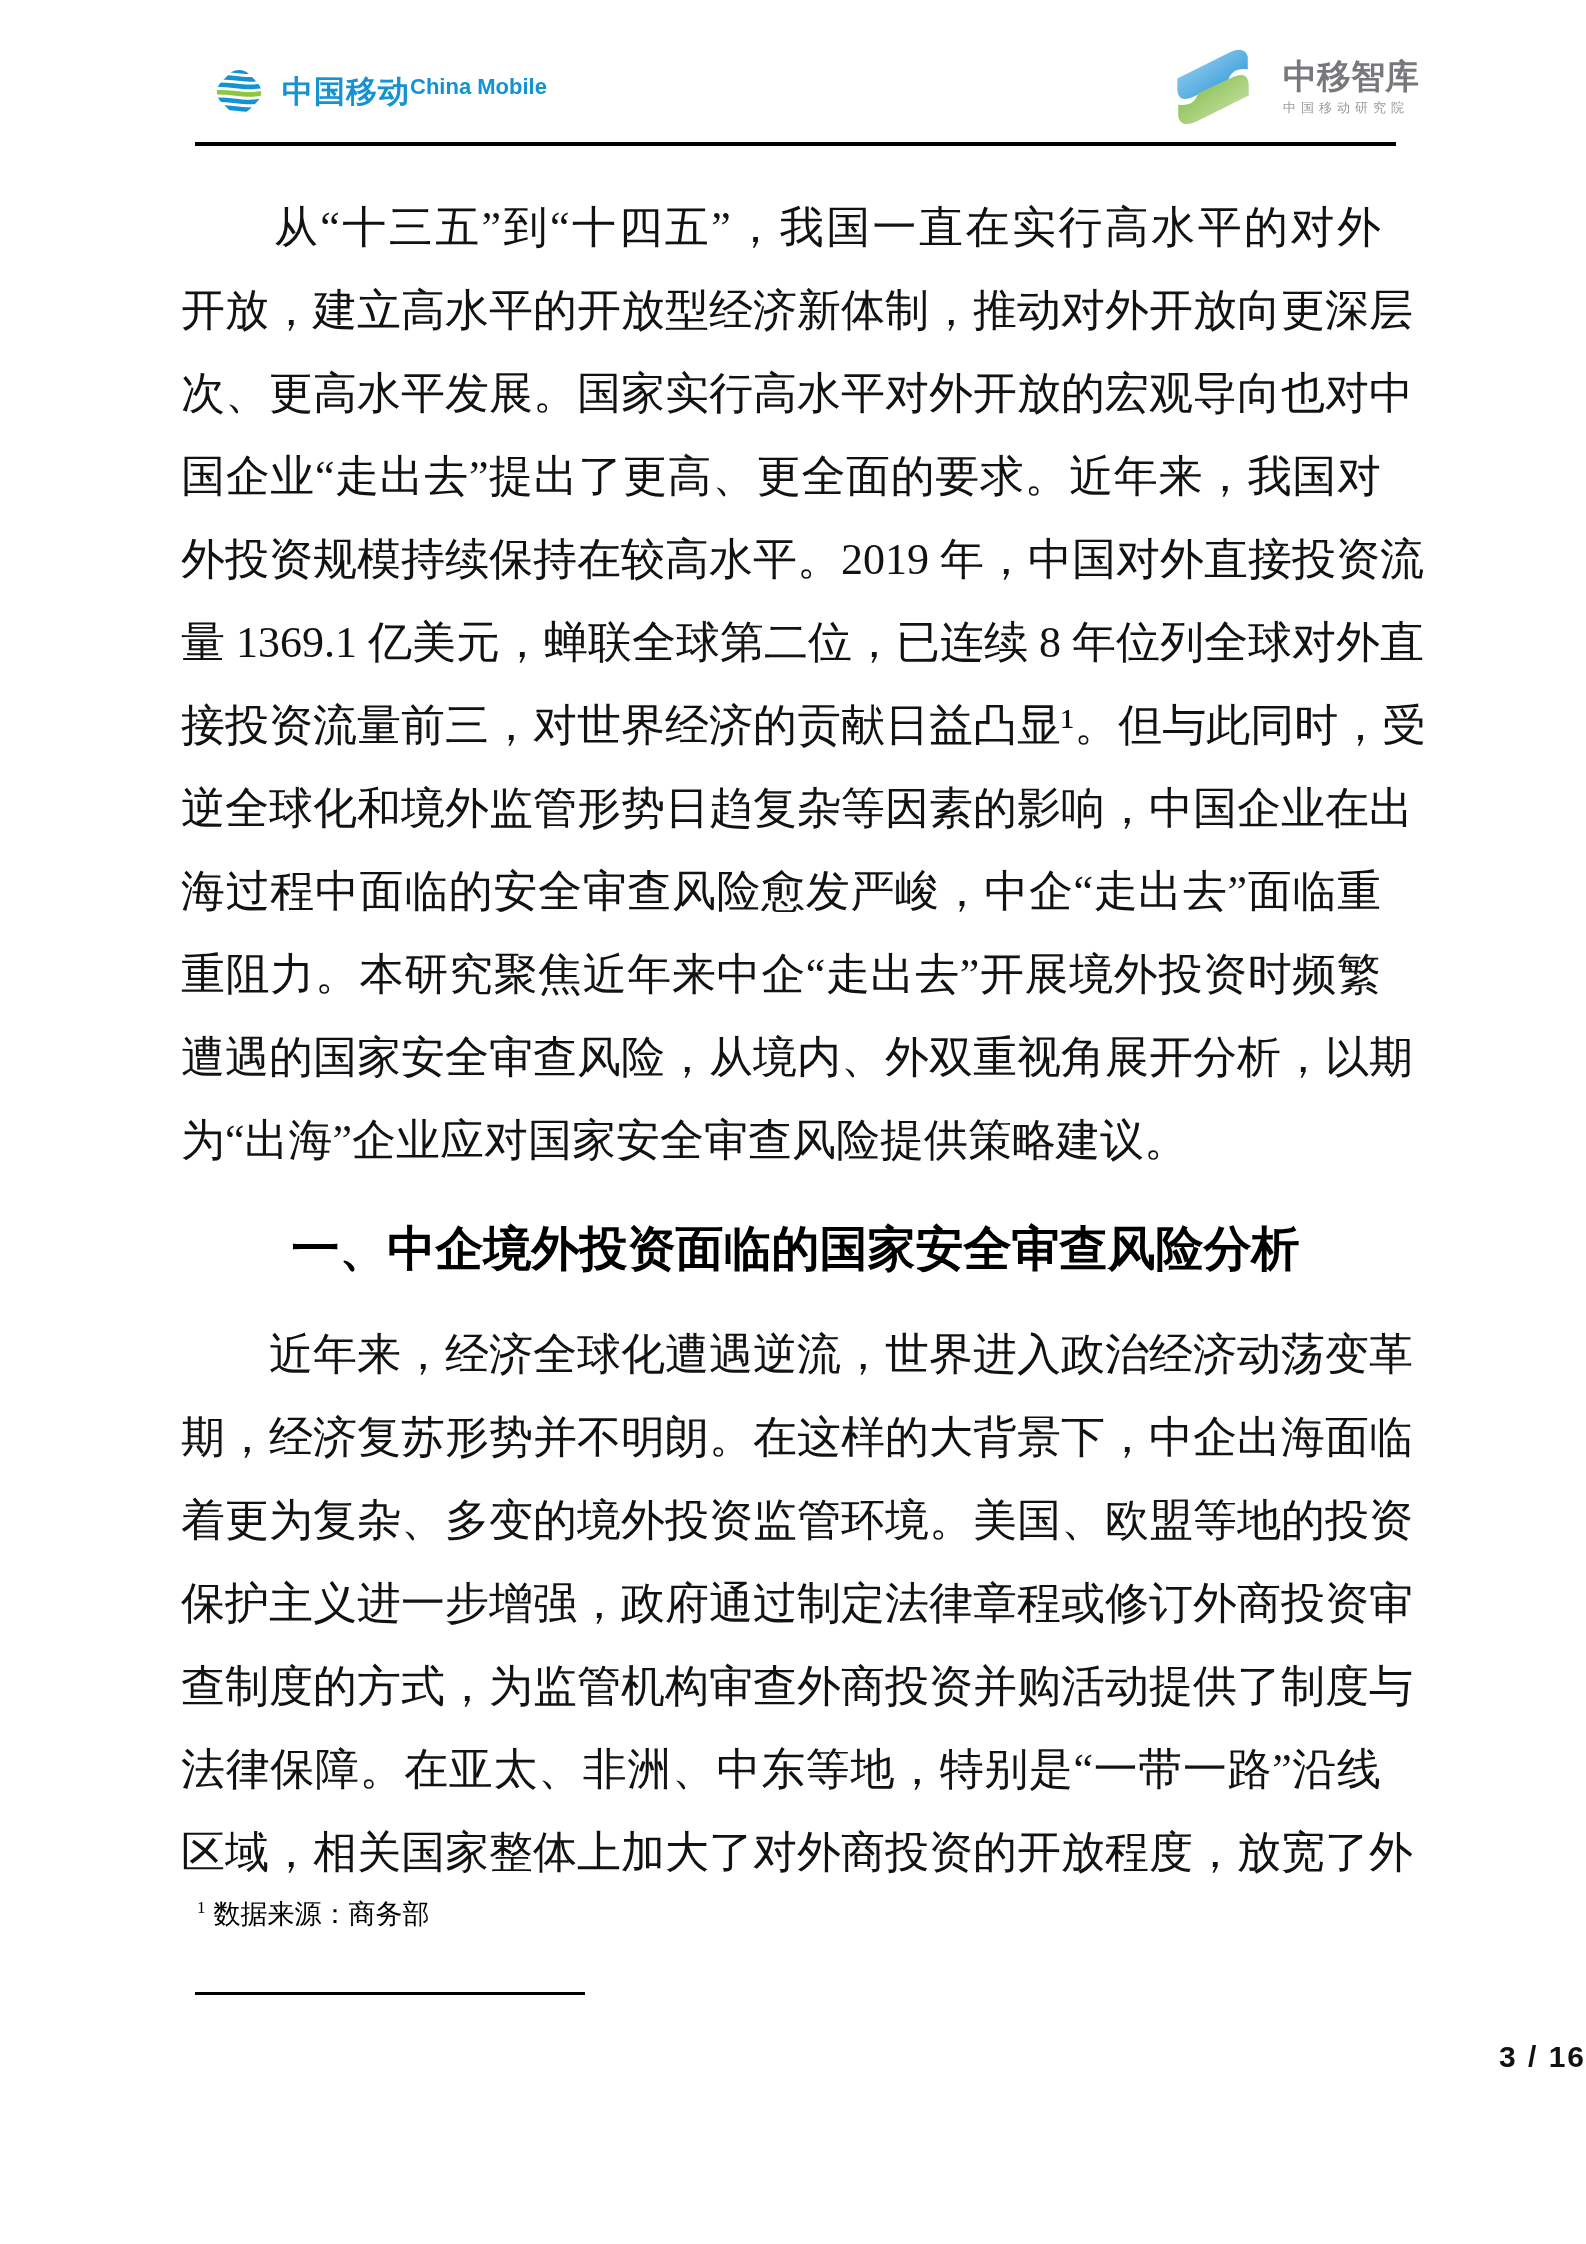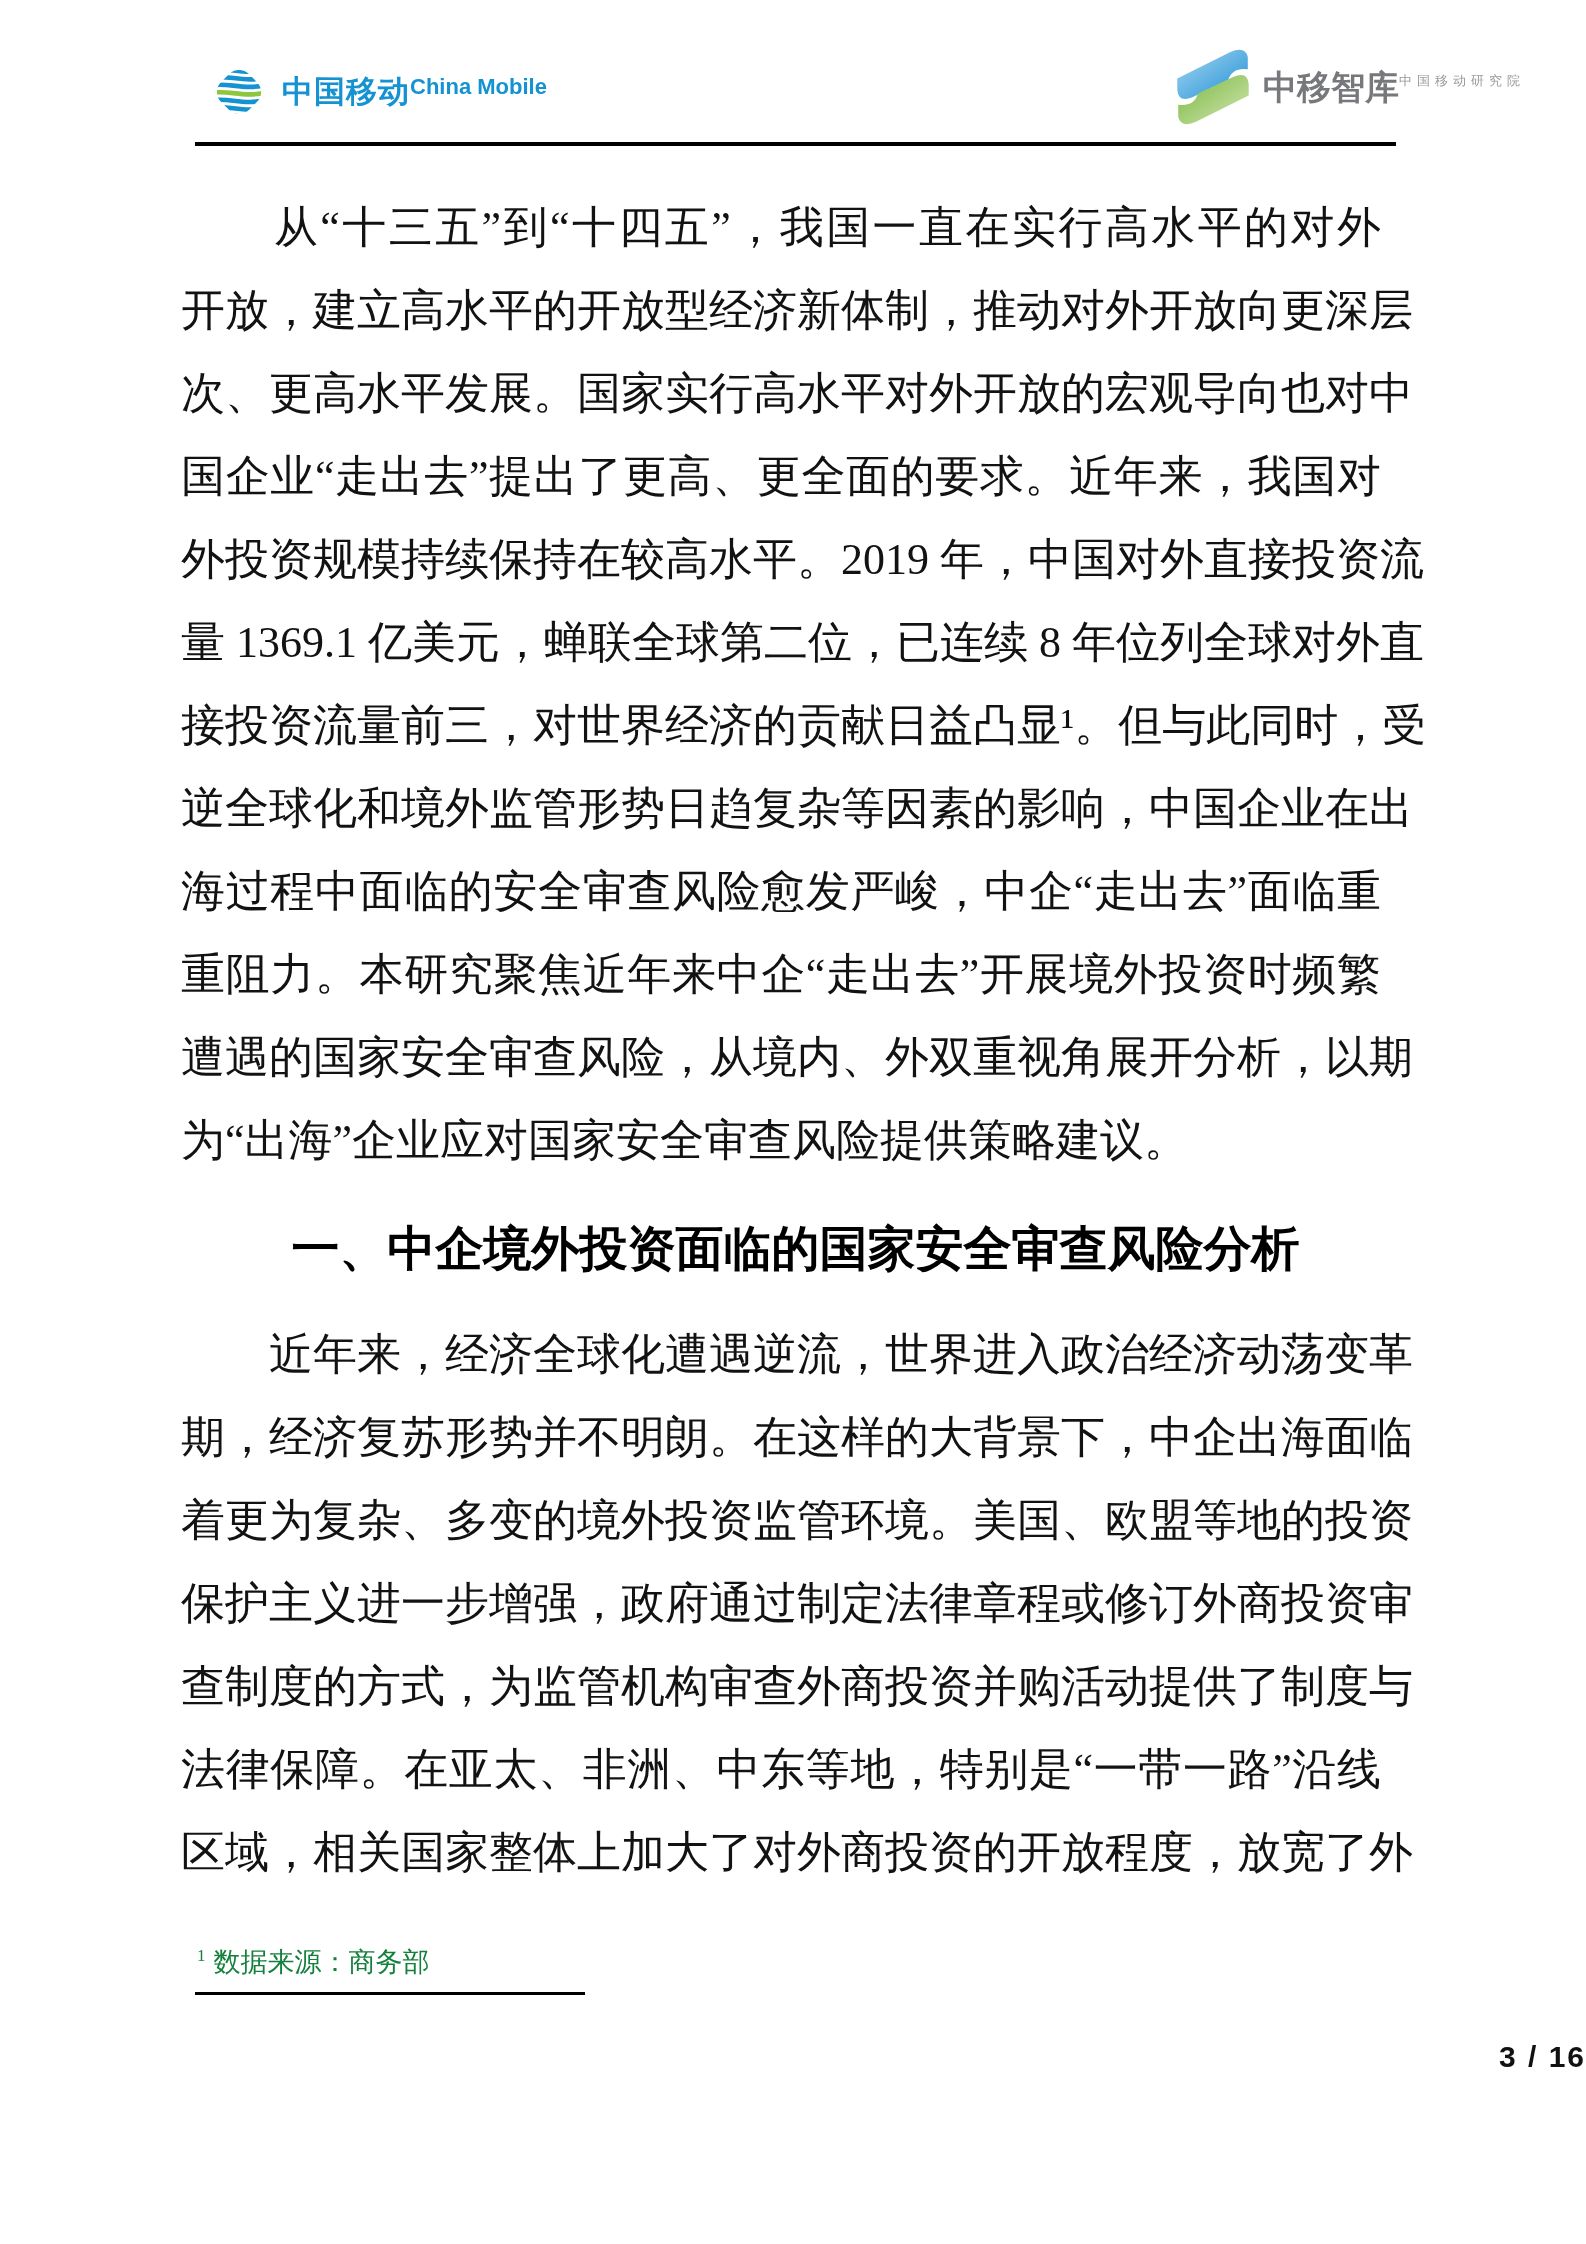--- a/index.html
+++ b/index.html
@@ -22,7 +22,7 @@
          font-size:22px;line-height:24px;color:#1492d2;}
   .tt-logo{position:absolute;left:1166px;top:44px;display:flex;align-items:center;}
   .tt-logo-icon{width:94px;height:86px;}
-  .tt-logo-text{margin-left:3px;display:flex;flex-direction:row;}
+  .tt-logo-text{margin-left:23px;display:flex;flex-direction:column;}
   .tt-title{font-family:"Liberation Sans","DejaVu Sans",sans-serif;font-weight:700;
             font-size:34px;line-height:38px;color:#77787b;letter-spacing:0px;}
   .tt-subtitle{font-family:"Liberation Sans","DejaVu Sans",sans-serif;

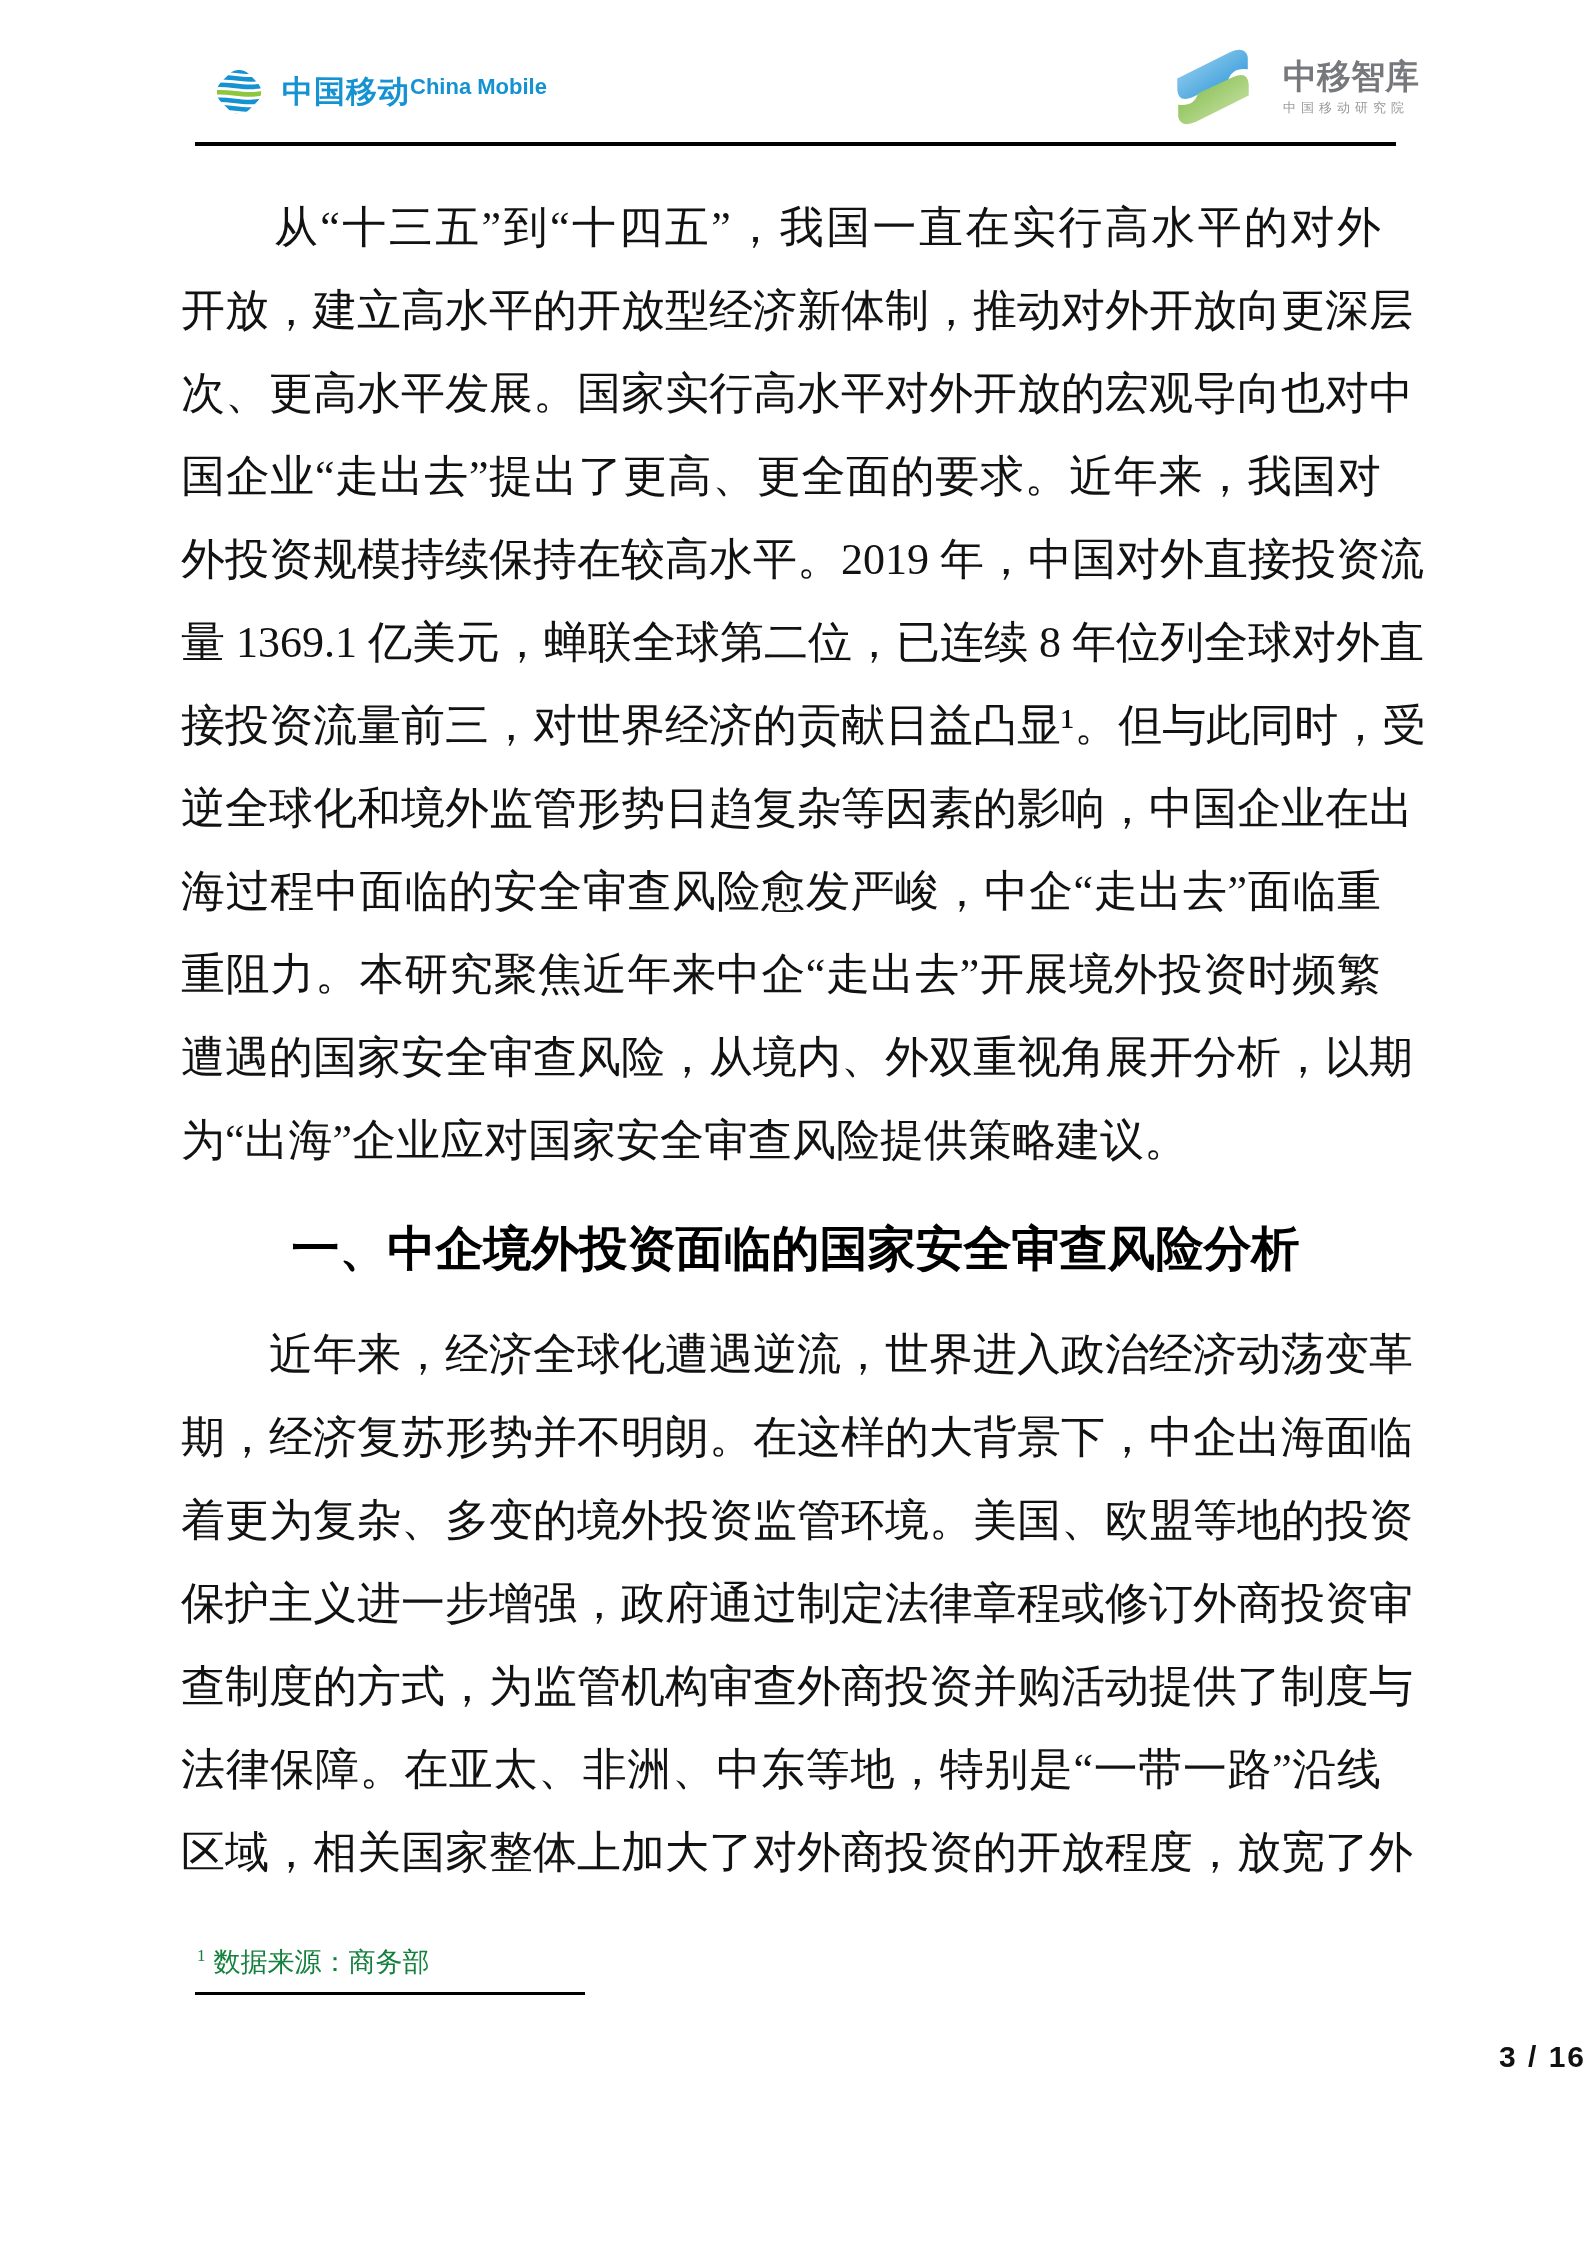--- a/index.html
+++ b/index.html
@@ -46,7 +46,7 @@
   }
   
   .footnote-rule{position:absolute;left:195px;top:1992px;width:390px;height:3px;background:#000;}
-  .footnote{position:absolute;left:197px;top:1936px;font-size:27px;line-height:40px;color:#15803d;}
+  .footnote{position:absolute;left:197px;top:1888px;font-size:27px;line-height:40px;color:#000000;}
   .fn-marker{font-size:17px;vertical-align:super;margin-right:8px;}
   .page-number{
     position:absolute;left:0;top:2040px;width:1586px;text-align:right;

